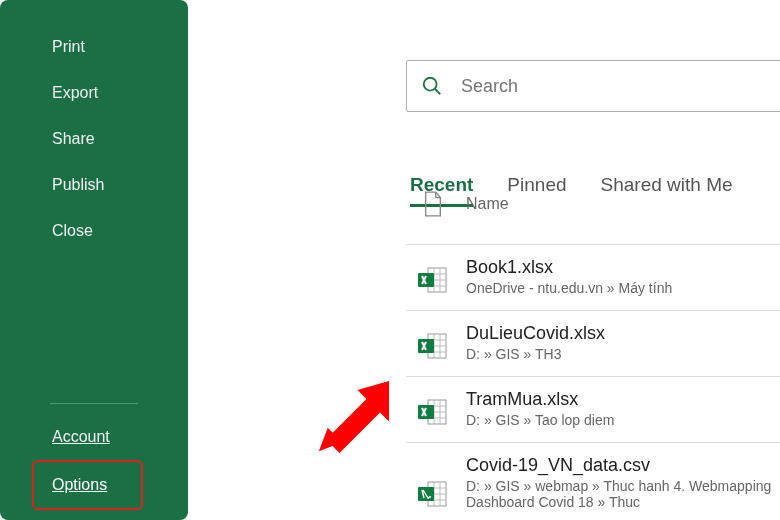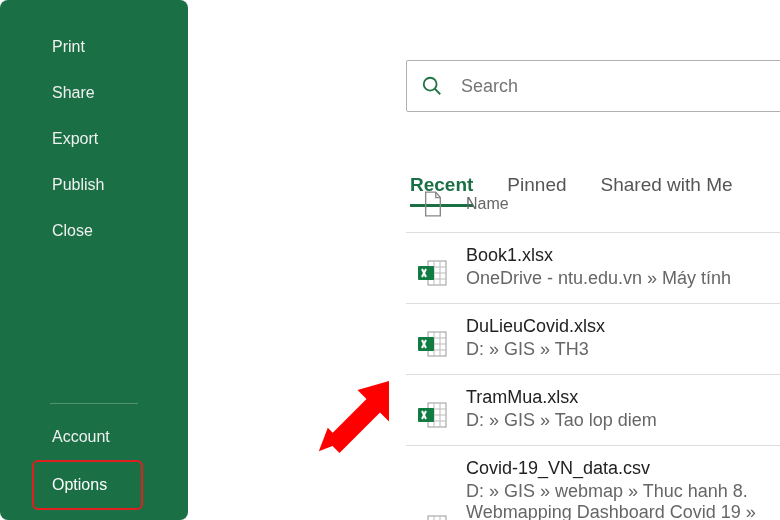--- a/index.html
+++ b/index.html
@@ -114,8 +114,8 @@
   <div class="sidebar">
     <div class="sidebar-top">
       <div class="sidebar-item">Print</div>
+      <div class="sidebar-item">Export</div>
       <div class="sidebar-item">Share</div>
-      <div class="sidebar-item">Export</div>
       <div class="sidebar-item">Publish</div>
       <div class="sidebar-item">Close</div>
     </div>

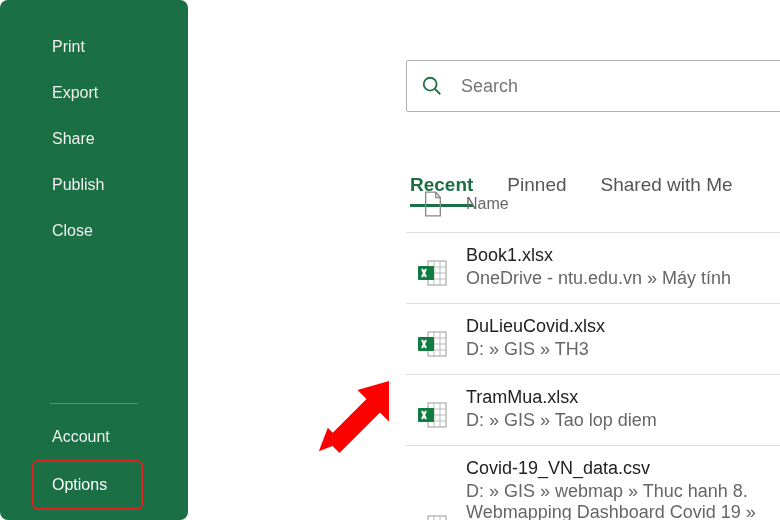--- a/index.html
+++ b/index.html
@@ -79,7 +79,7 @@
   .list-header {
     display: flex;
     align-items: center;
-    padding: 10px 0 14px 10px;
+    padding: 10px 0 26px 10px;
     color: #666;
     font-size: 16px;
     border-bottom: 1px solid #ddd;

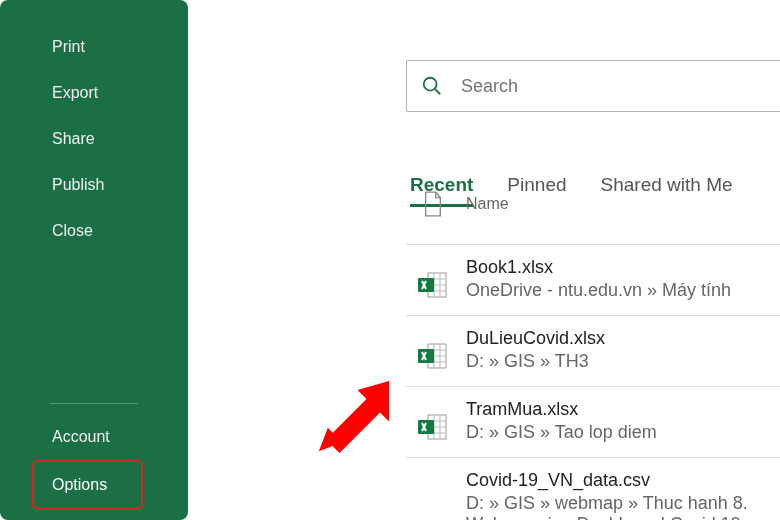--- a/index.html
+++ b/index.html
@@ -95,7 +95,7 @@
   .file-row .excel-icon { width: 32px; height: 32px; margin-left: 0px; margin-right: 18px; flex-shrink: 0; }
   .file-text { display: flex; flex-direction: column; }
   .file-name { font-size: 18px; color: #222; }
-  .file-path { font-size: 18px; color: #666; margin-top: 2px; }
+  .file-path { font-size: 14px; color: #666; margin-top: 2px; }
 
   .arrow {
     position: absolute;

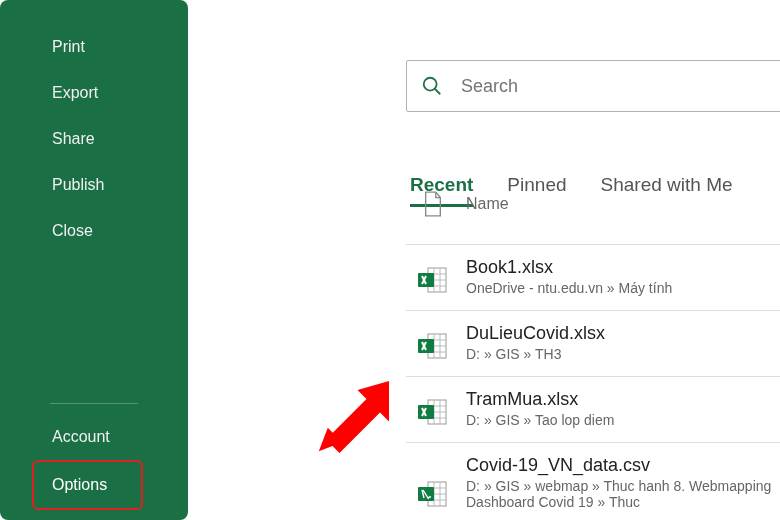--- a/index.html
+++ b/index.html
@@ -22,7 +22,7 @@
   }
   .sidebar-spacer1 { height: 1px; background: rgba(255,255,255,0.25); margin: 18px 50px 10px 50px; }
   .sidebar-top { flex: 1; }
-  .sidebar-bottom { padding-bottom: 10px; }
+  .sidebar-bottom { padding-bottom: 10px; text-decoration: underline; }
   .options-highlight {
     border: 2px solid #e02020;
     border-radius: 6px;

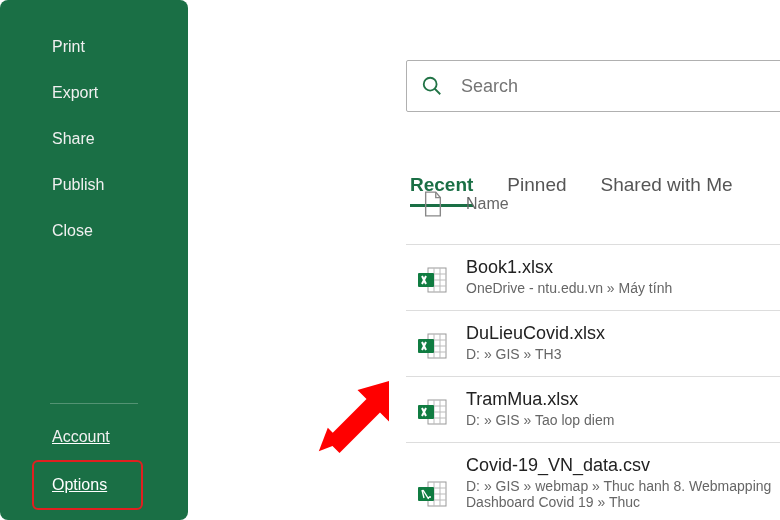--- a/index.html
+++ b/index.html
@@ -227,7 +227,7 @@
         </span>
         <div class="file-text">
           <span class="file-name">Covid-19_VN_data.csv</span>
-          <span class="file-path">D: » GIS » webmap » Thuc hanh 8. Webmapping  Dashboard Covid 19 » Thuc</span>
+          <span class="file-path">D: » GIS » webmap » Thuc hanh 4. Webmapping  Dashboard Covid 18 » Thuc</span>
         </div>
       </div>
 

